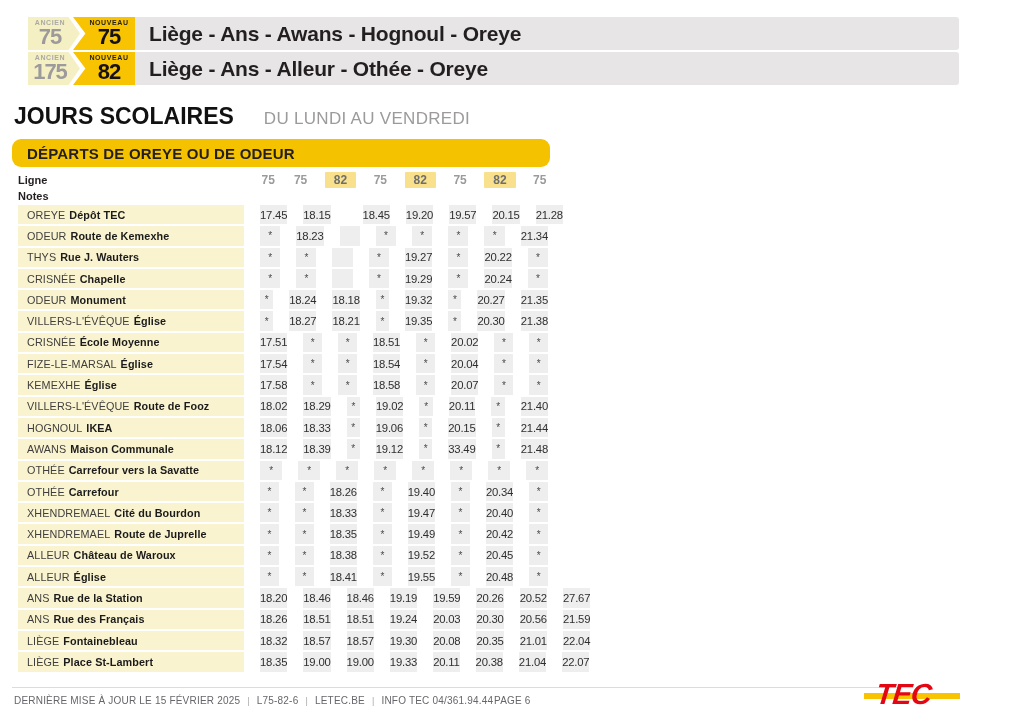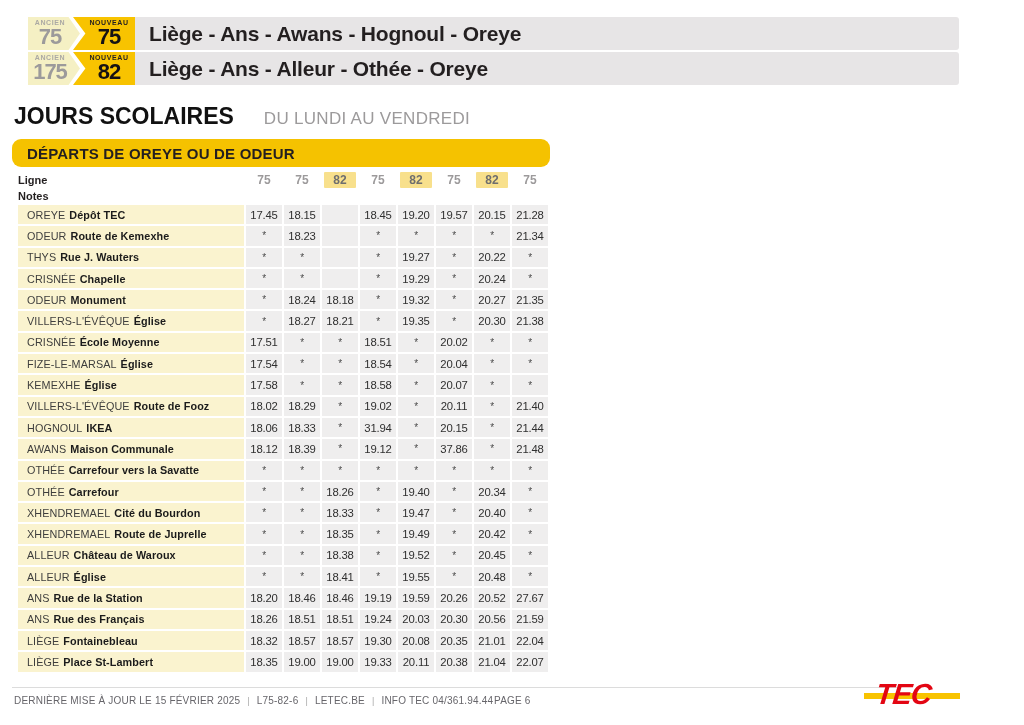--- a/index.html
+++ b/index.html
@@ -43,7 +43,7 @@
 
   
   .table-wrap { position:absolute; top:171px; left:18px; width:530px; }
-  .trow { display:grid; grid-template-columns:226px repeat(8,1fr); column-gap:2px; }
+  .trow { display:grid; grid-template-columns:226px repeat(8,1fr); column-gap:16px; }
   .ligne-row { height:18px; margin-bottom:1px; }
   .notes-row { height:12px; margin-bottom:3px; }
   .head-label { display:flex; align-items:center; font-size:11px; font-weight:700; color:#231F20; }

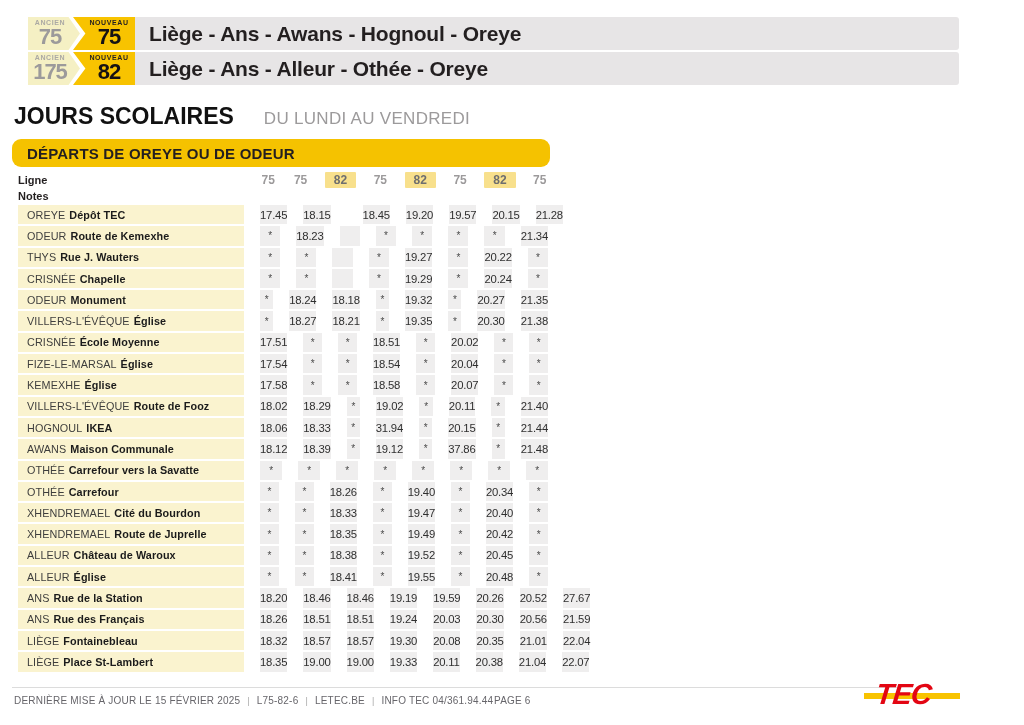--- a/index.html
+++ b/index.html
@@ -292,7 +292,7 @@
           <div class="time-cell">18.06</div>
           <div class="time-cell">18.33</div>
           <div class="time-cell star">*</div>
-          <div class="time-cell">31.94</div>
+          <div class="time-cell">19.06</div>
           <div class="time-cell star">*</div>
           <div class="time-cell">20.15</div>
           <div class="time-cell star">*</div>

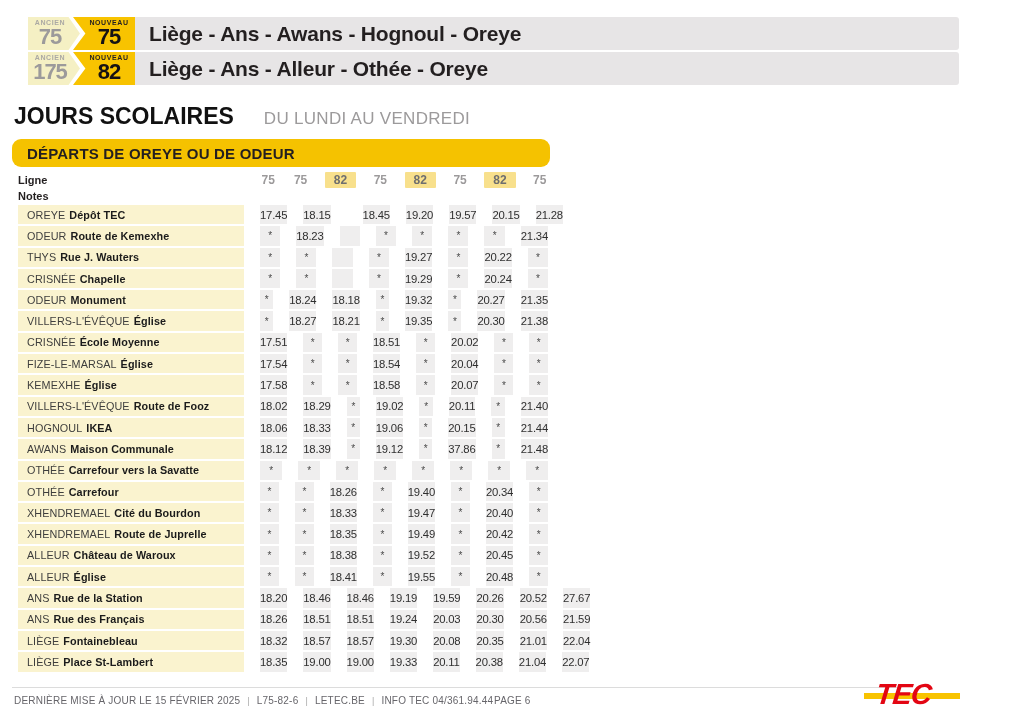--- a/index.html
+++ b/index.html
@@ -308,7 +308,7 @@
           <div class="time-cell star">*</div>
           <div class="time-cell">19.12</div>
           <div class="time-cell star">*</div>
-          <div class="time-cell">37.86</div>
+          <div class="time-cell">33.49</div>
           <div class="time-cell star">*</div>
           <div class="time-cell">21.48</div>
         </div>

